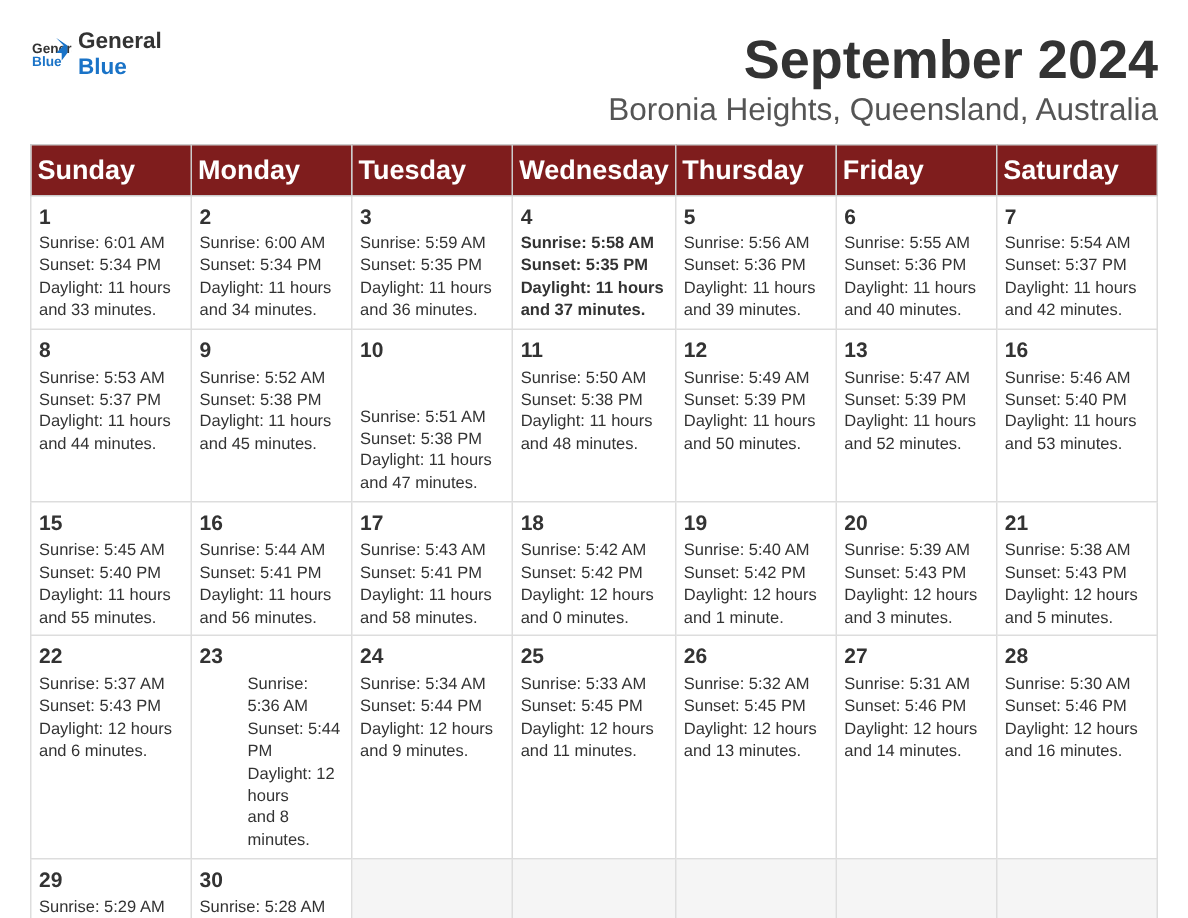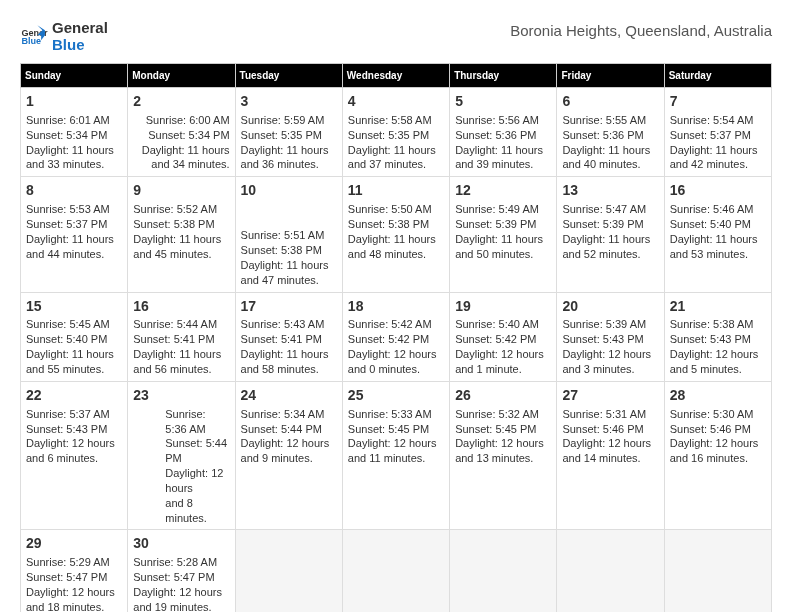--- a/index.html
+++ b/index.html
@@ -96,6 +96,7 @@
     </div>
   </div>
   <div class="title-block">
+    <div class="month-title">September 2024</div>
     <div class="subtitle">Boronia Heights, Queensland, Australia</div>
   </div>
 </div>

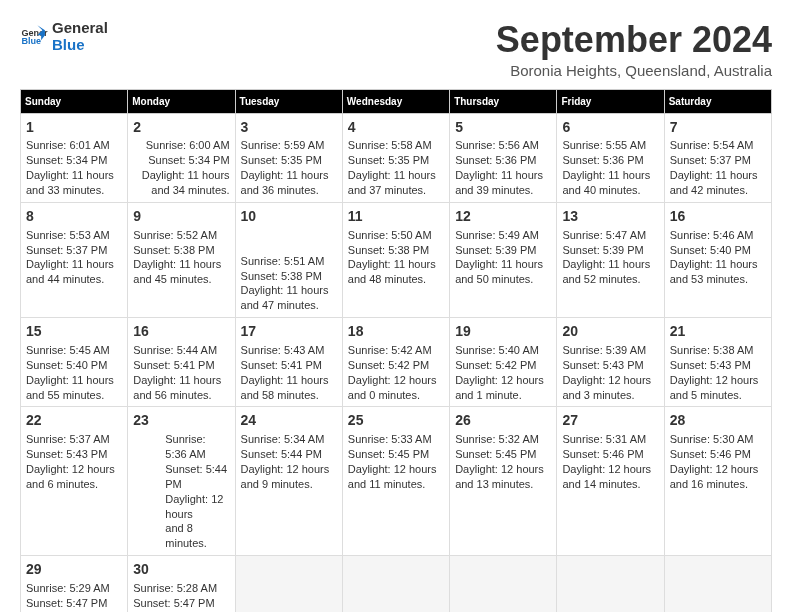--- a/index.html
+++ b/index.html
@@ -35,7 +35,7 @@
       line-height: 1.1;
     }
     .subtitle {
-      font-size: 15px;
+      font-size: 21px;
       color: #555;
       margin-top: 2px;
     }

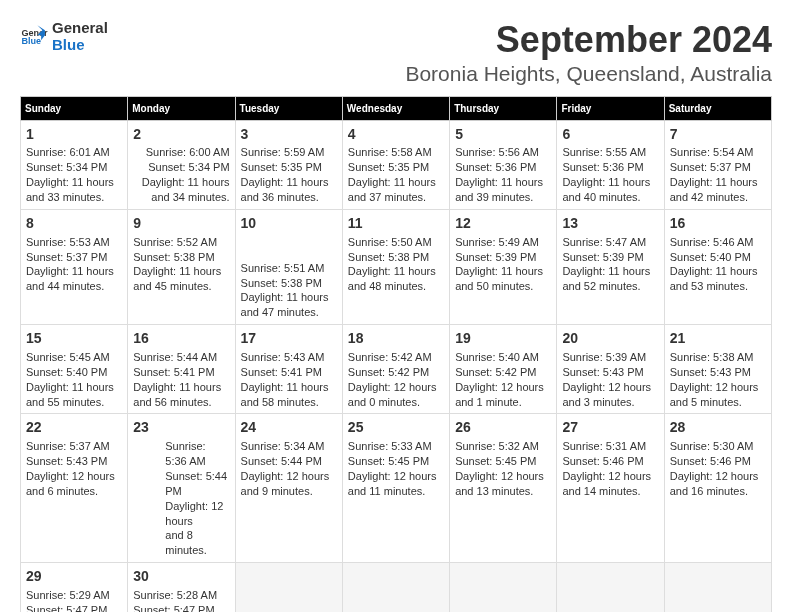--- a/index.html
+++ b/index.html
@@ -45,11 +45,11 @@
       font-size: 11px;
     }
     .calendar th {
-      background: #000000;
+      background: #7f1d1d;
       color: #fff;
       padding: 6px 4px;
       text-align: left;
-      font-size: 10px;
+      font-size: 18px;
       font-weight: bold;
       border: 1px solid #ccc;
     }

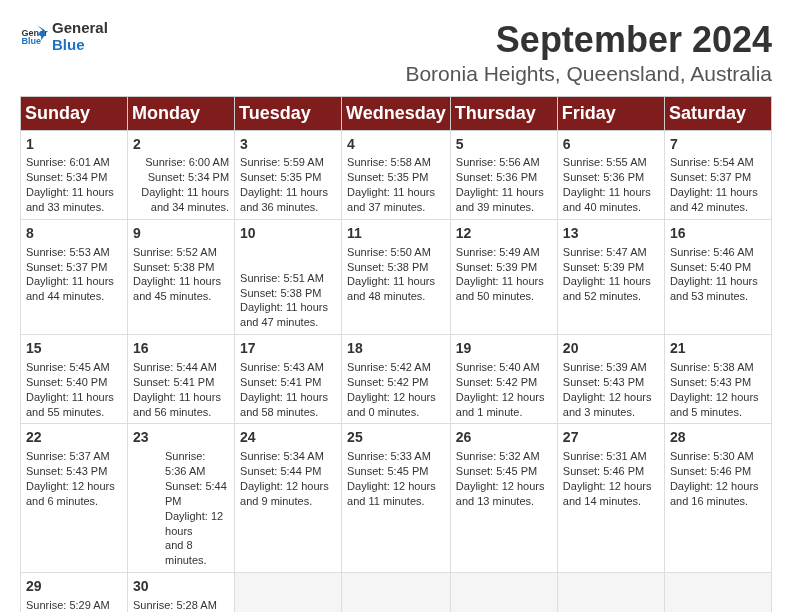--- a/index.html
+++ b/index.html
@@ -124,7 +124,7 @@
         </td>
         <td>
           <span class="day-num">2</span>
-          <div class="day-info" style="white-space: pre-line; text-align: right;">Sunrise: 6:00 AM
+          <div class="day-info" style="white-space: pre-line;">Sunrise: 6:00 AM
 Sunset: 5:34 PM
 Daylight: 11 hours
 and 34 minutes.</div>

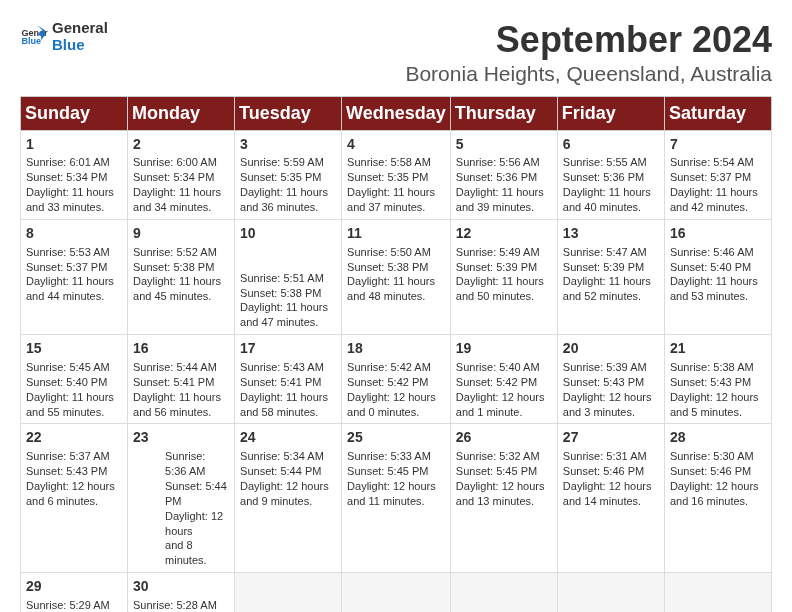--- a/index.html
+++ b/index.html
@@ -138,7 +138,7 @@
         </td>
         <td>
           <span class="day-num">4</span>
-          <div class="day-info" style="white-space: pre-line;">Sunrise: 5:58 AM
+          <div class="day-info" style="white-space: pre-line; font-weight: bold;">Sunrise: 5:58 AM
 Sunset: 5:35 PM
 Daylight: 11 hours
 and 37 minutes.</div>

